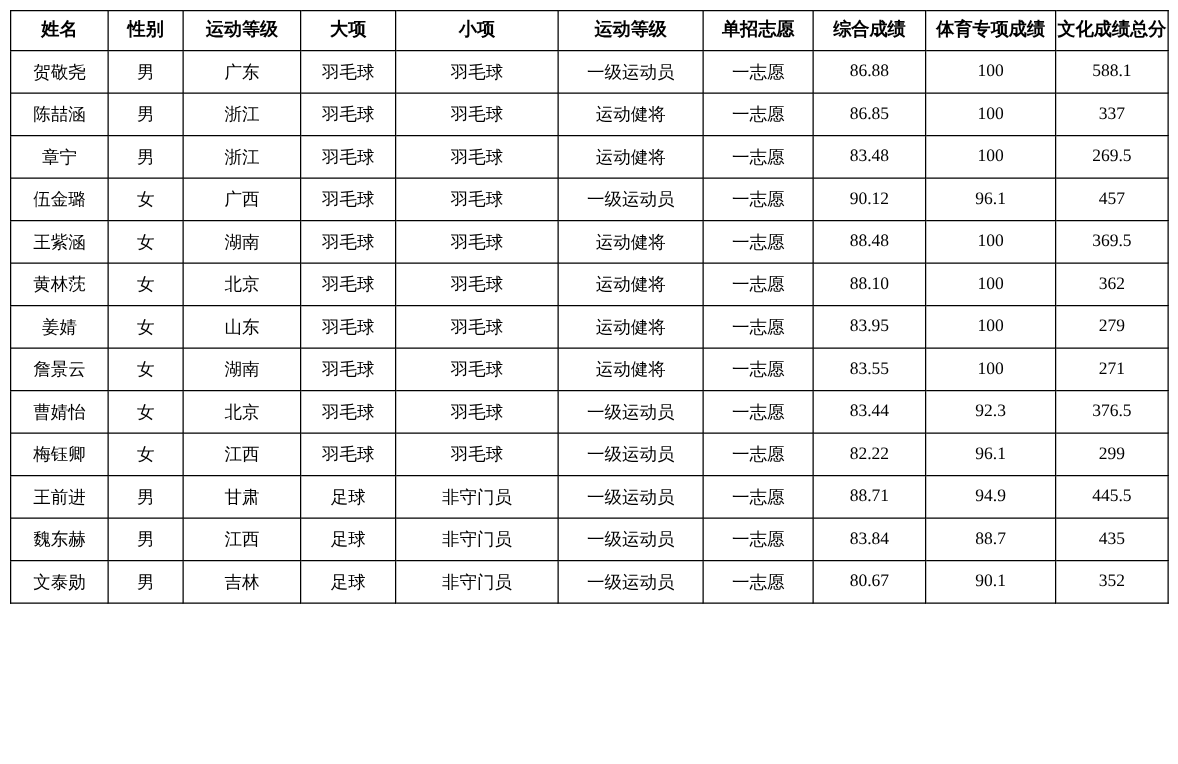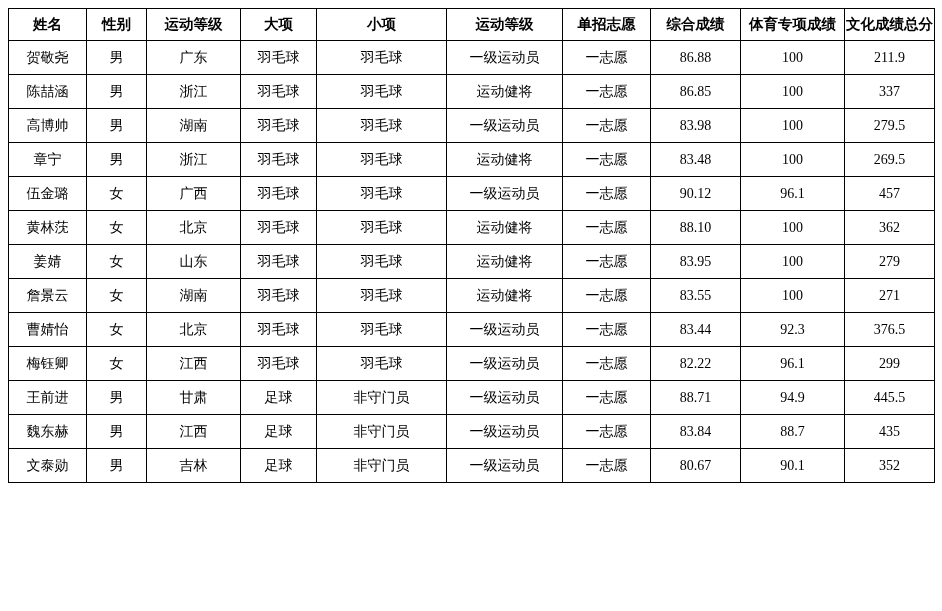--- a/index.html
+++ b/index.html
@@ -100,7 +100,7 @@
           <td>一志愿</td>
           <td class="c-num">86.88</td>
           <td class="c-num">100</td>
-          <td class="c-num">211.9</td>
+          <td class="c-num">588.1</td>
         </tr>
         <tr>
           <td class="c-name">陈喆涵</td>

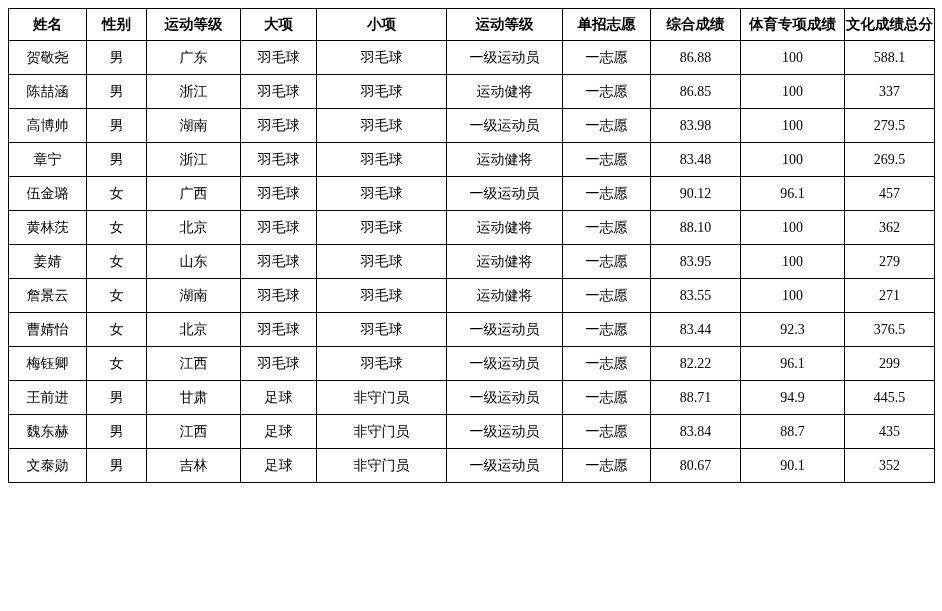--- a/index.html
+++ b/index.html
@@ -115,18 +115,6 @@
           <td class="c-num">337</td>
         </tr>
         <tr>
-          <td class="c-name">高博帅</td>
-          <td>男</td>
-          <td>湖南</td>
-          <td>羽毛球</td>
-          <td>羽毛球</td>
-          <td>一级运动员</td>
-          <td>一志愿</td>
-          <td class="c-num">83.98</td>
-          <td class="c-num">100</td>
-          <td class="c-num">279.5</td>
-        </tr>
-        <tr>
           <td class="c-name">章宁</td>
           <td>男</td>
           <td>浙江</td>

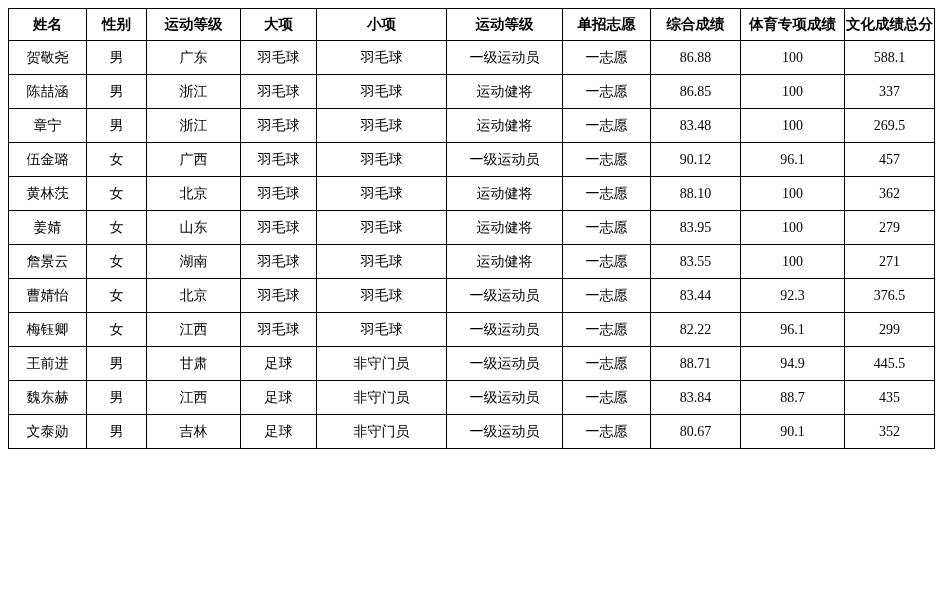--- a/index.html
+++ b/index.html
@@ -139,6 +139,18 @@
           <td class="c-num">457</td>
         </tr>
         <tr>
+          <td class="c-name">王紫涵</td>
+          <td>女</td>
+          <td>湖南</td>
+          <td>羽毛球</td>
+          <td>羽毛球</td>
+          <td>运动健将</td>
+          <td>一志愿</td>
+          <td class="c-num">88.48</td>
+          <td class="c-num">100</td>
+          <td class="c-num">369.5</td>
+        </tr>
+        <tr>
           <td class="c-name">黄林莐</td>
           <td>女</td>
           <td>北京</td>

